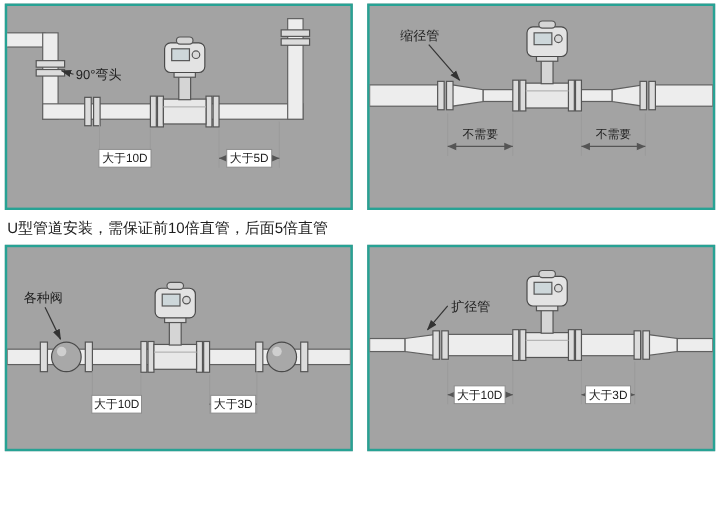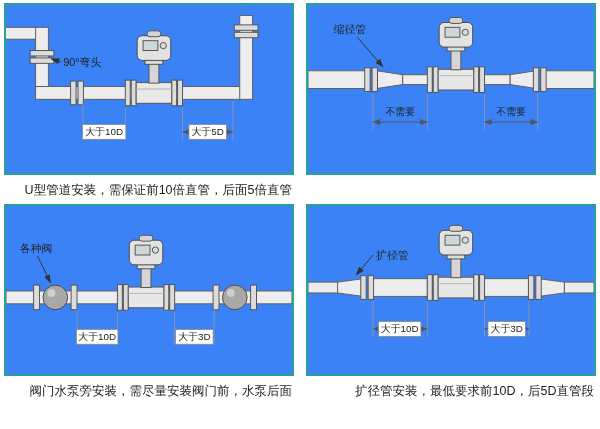--- a/index.html
+++ b/index.html
@@ -12,7 +12,7 @@
   .cell{flex:1;display:flex;flex-direction:column;min-width:0;}
   .panel{
     border:2px solid var(--accent,#27a294);
-    height:172px;background:#3b82f6;box-sizing:border-box;
+    height:172px;background:#a3a3a3;box-sizing:border-box;
   }
   .panel svg{width:100%;height:100%;display:block;}
   .caption{

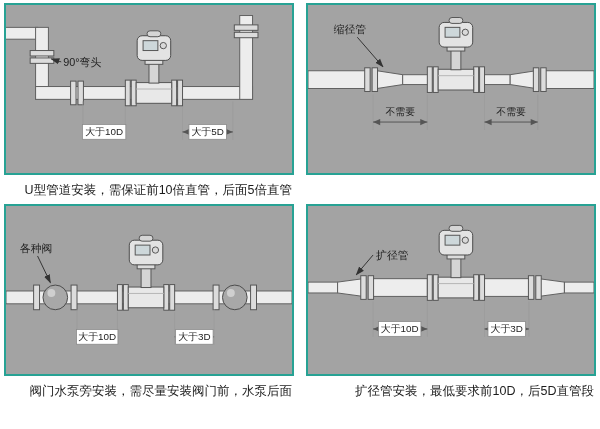--- a/index.html
+++ b/index.html
@@ -16,7 +16,7 @@
   }
   .panel svg{width:100%;height:100%;display:block;}
   .caption{
-    text-align:right;color:#1c1c1c;font-size:12.5px;
+    text-align:left;color:#1c1c1c;font-size:12.5px;
     padding:6px 2px 4px;line-height:1.55;
   }
   

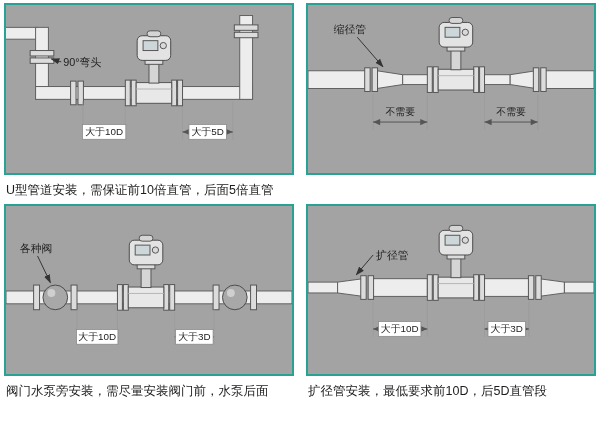--- a/index.html
+++ b/index.html
@@ -175,7 +175,6 @@
         </svg>
       </div>
       <div class="caption">
-        <div>阀门水泵旁安装，需尽量安装阀门前，水泵后面</div>
       </div>
     </div>
 

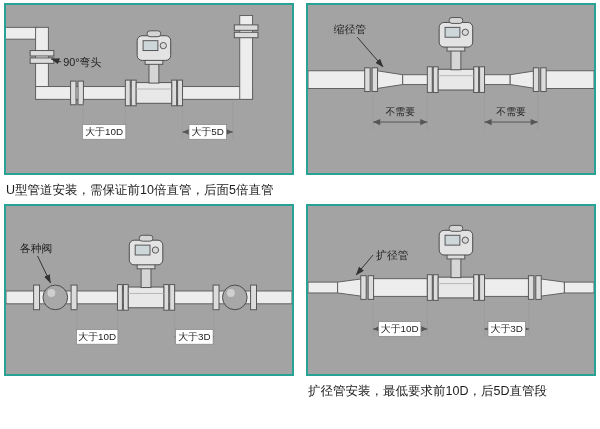--- a/index.html
+++ b/index.html
@@ -212,9 +212,6 @@
           </g>
         </svg>
       </div>
-      <div class="caption">
-        <div>扩径管安装，最低要求前10D，后5D直管段</div>
-      </div>
     </div>
   </div>
 </div>

